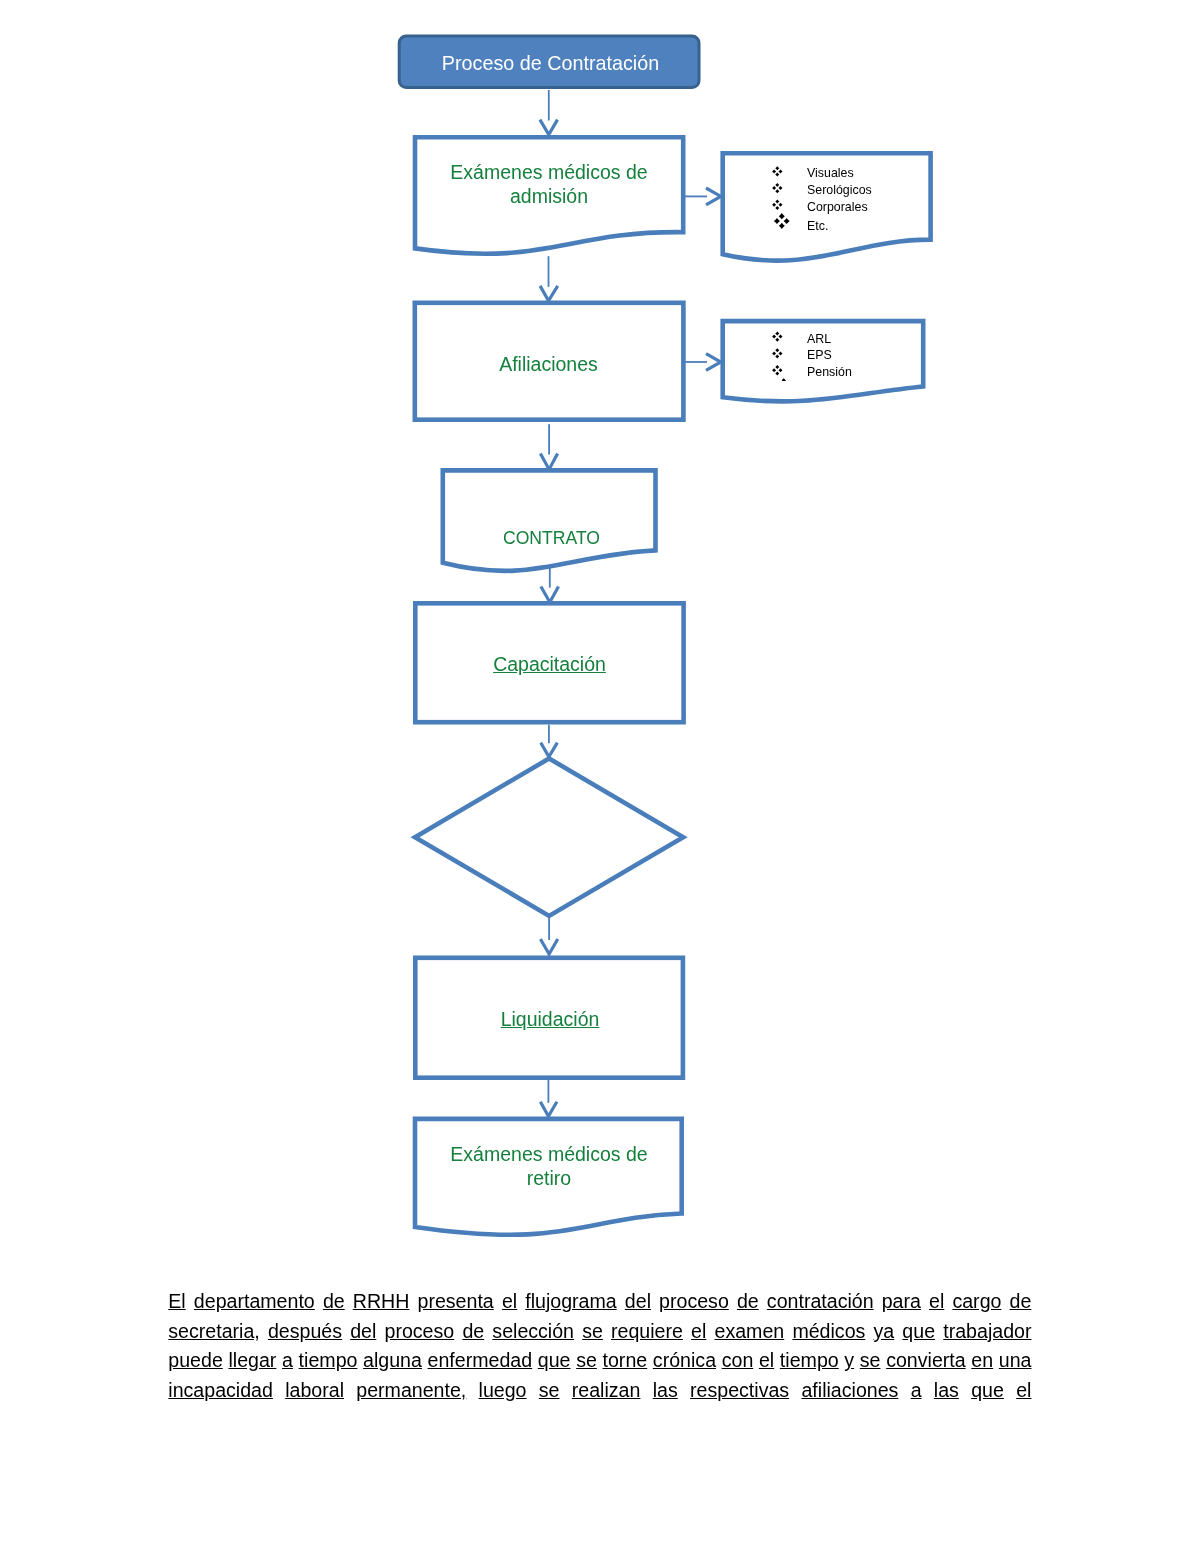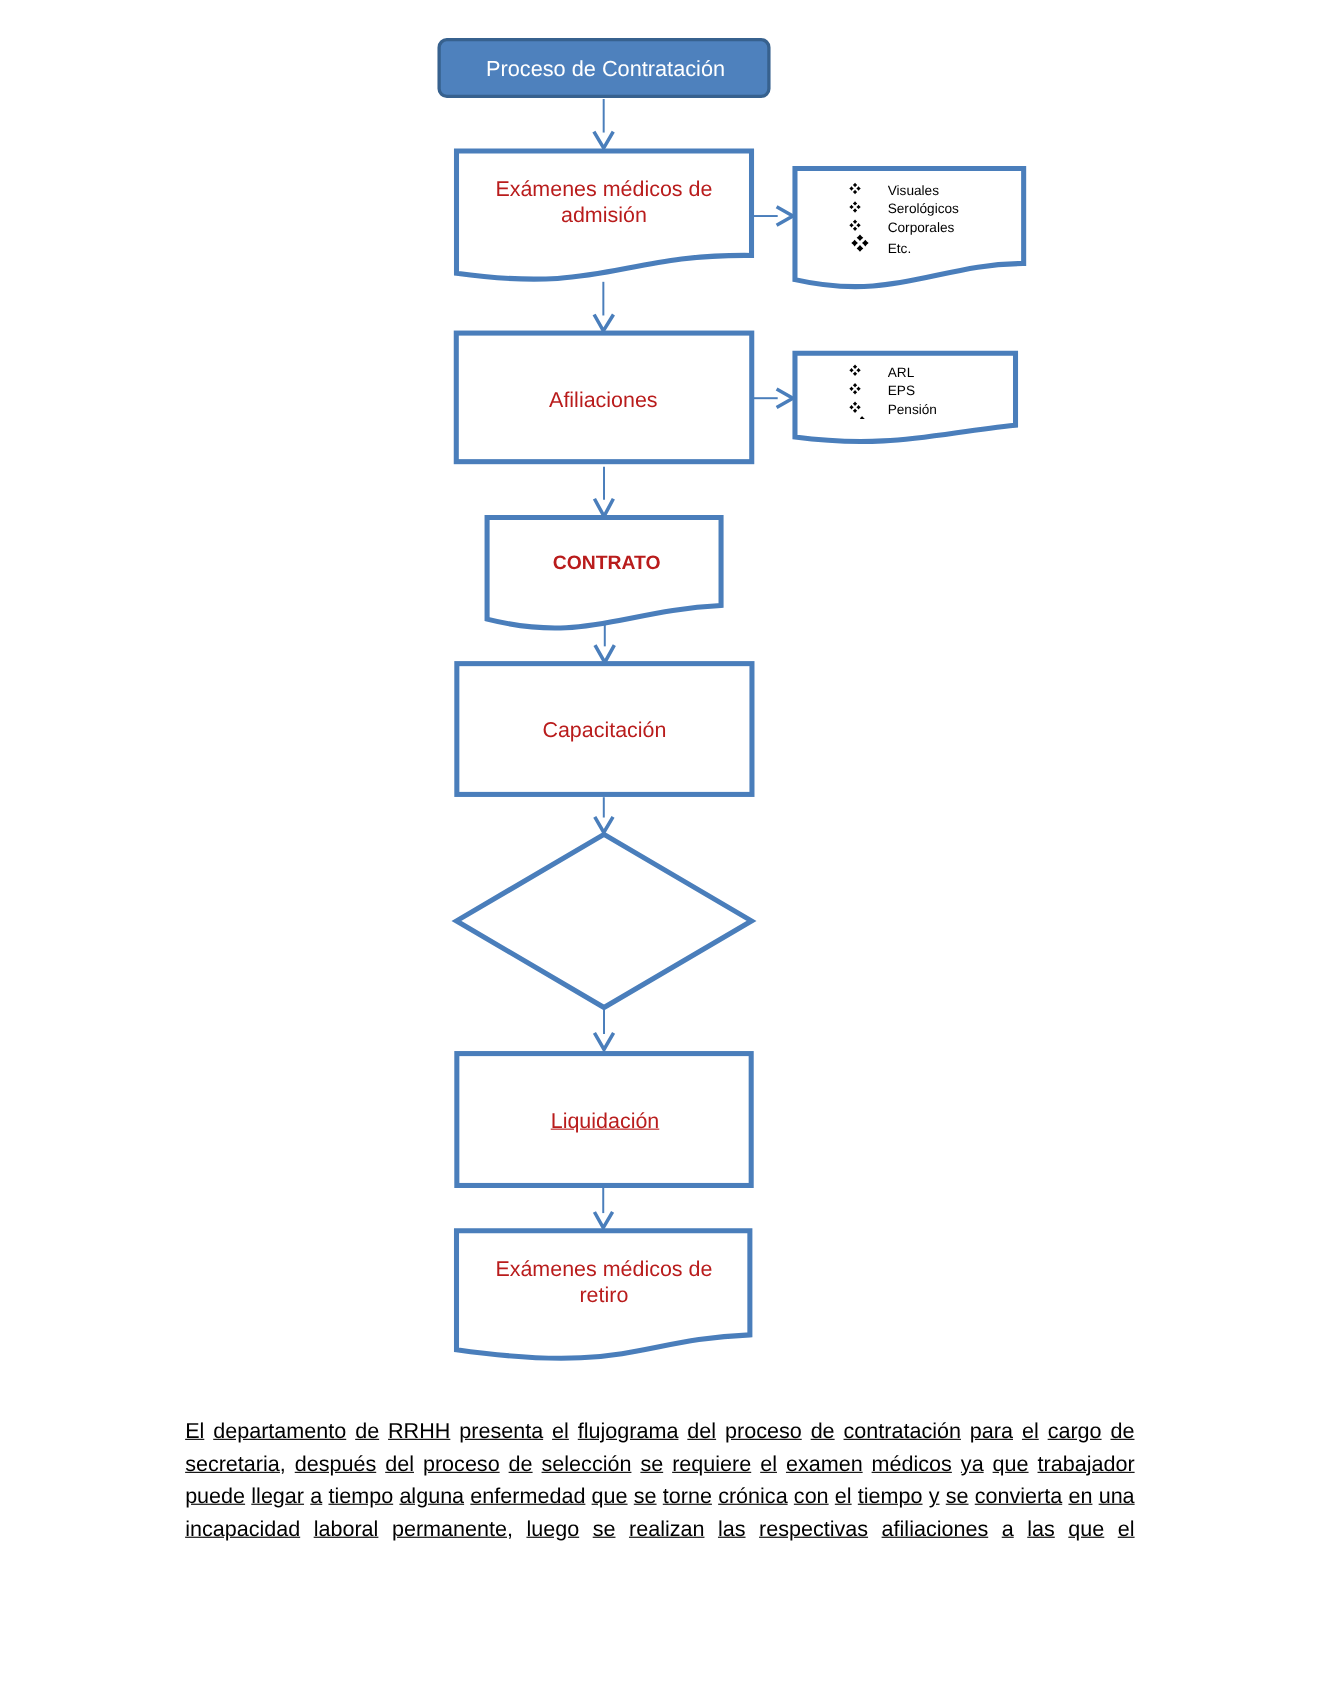--- a/index.html
+++ b/index.html
@@ -11,7 +11,7 @@
 
   .chart{position:absolute;left:0;top:0;}
 
-  .label{position:absolute;text-align:center;color:#b91c1c;transform:translateZ(0);
+  .label{position:absolute;text-align:center;color:#15803d;transform:translateZ(0);
          font-family:"Liberation Sans",sans-serif;font-size:19.5px;line-height:24px;
          white-space:pre-line;}
   .label.bold{font-weight:bold;}

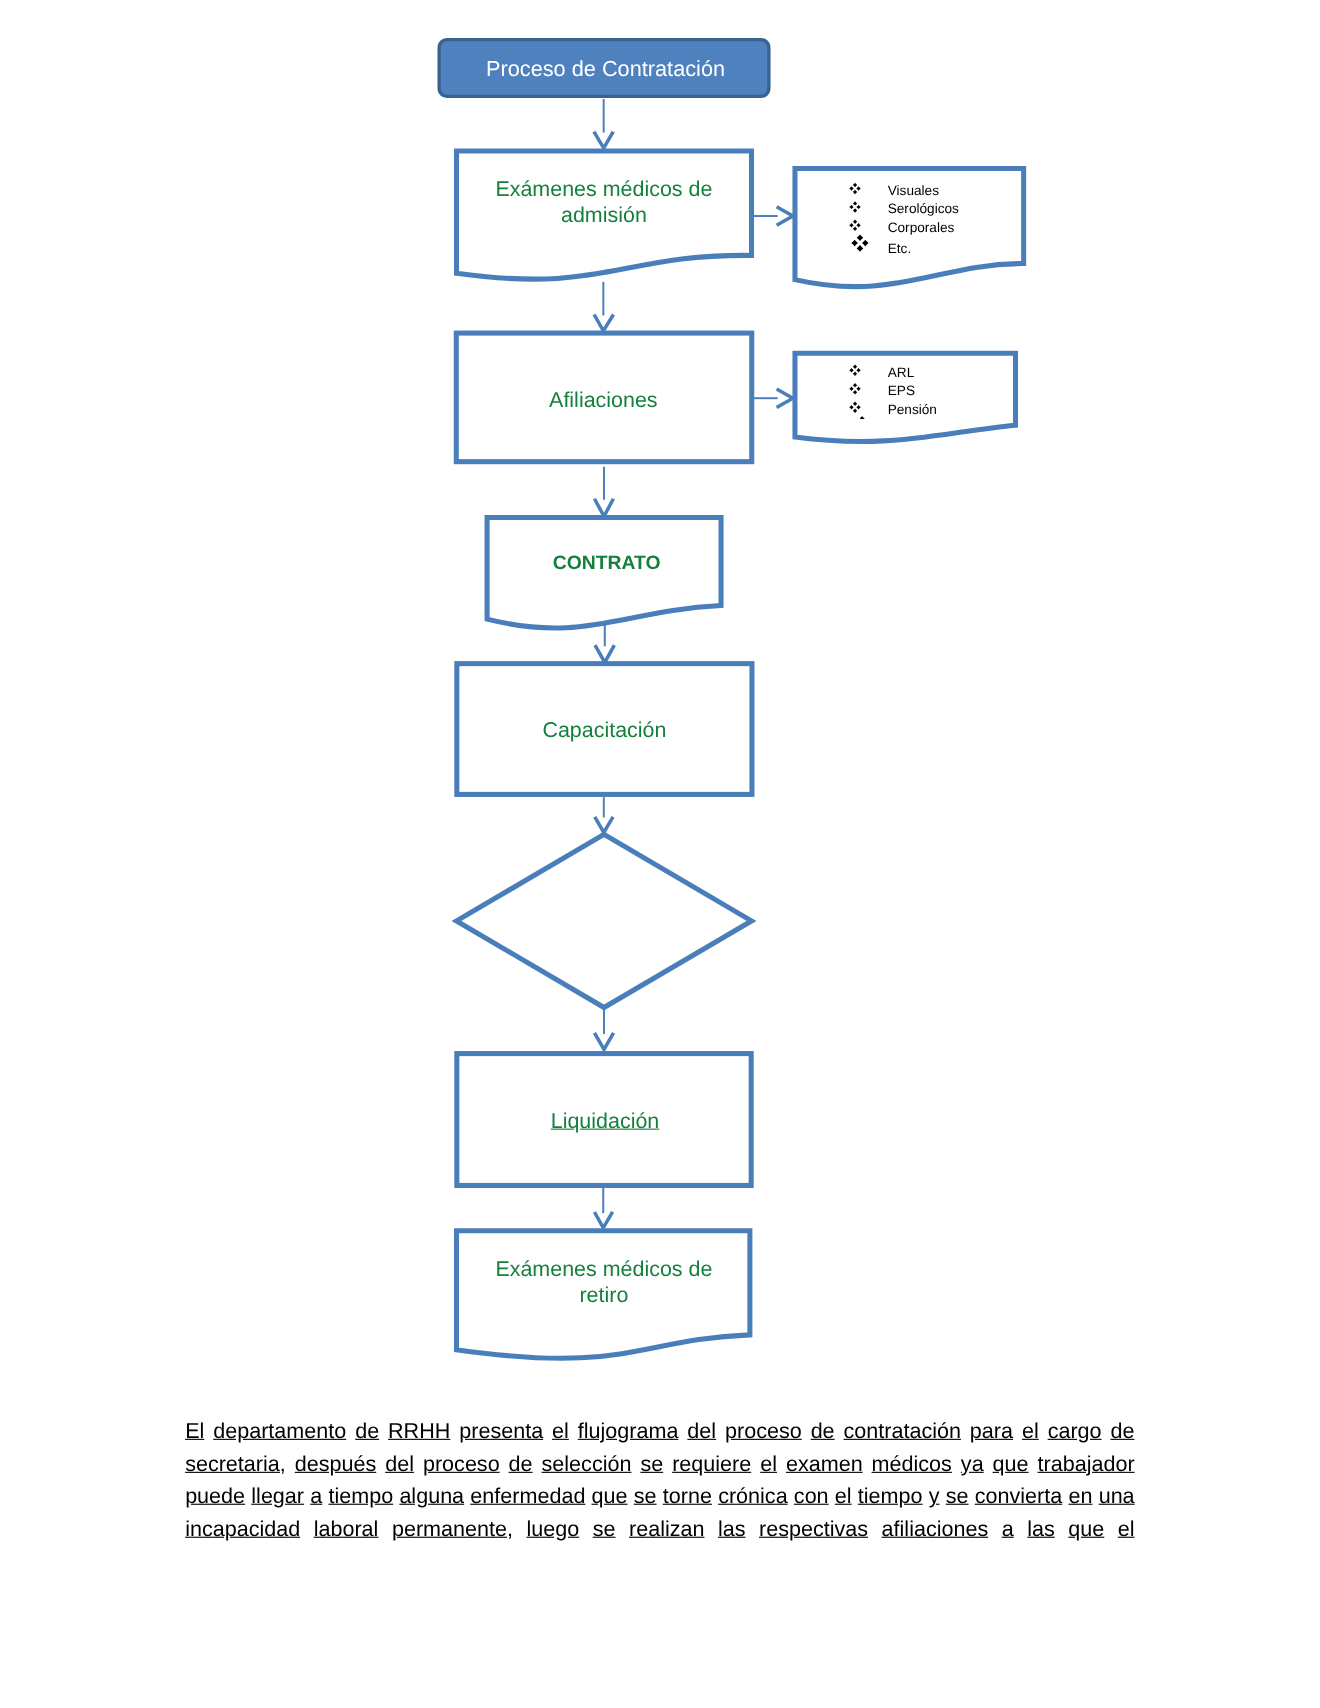--- a/index.html
+++ b/index.html
@@ -14,7 +14,7 @@
   .label{position:absolute;text-align:center;color:#15803d;transform:translateZ(0);
          font-family:"Liberation Sans",sans-serif;font-size:19.5px;line-height:24px;
          white-space:pre-line;}
-  .label.bold{font-weight:bold;}
+  .label.bold{font-weight:normal;margin-top:27px;}
 
   .note-list{position:absolute;transform:translateZ(0);font-family:"Liberation Sans",sans-serif;
              font-size:12.4px;color:#000;}

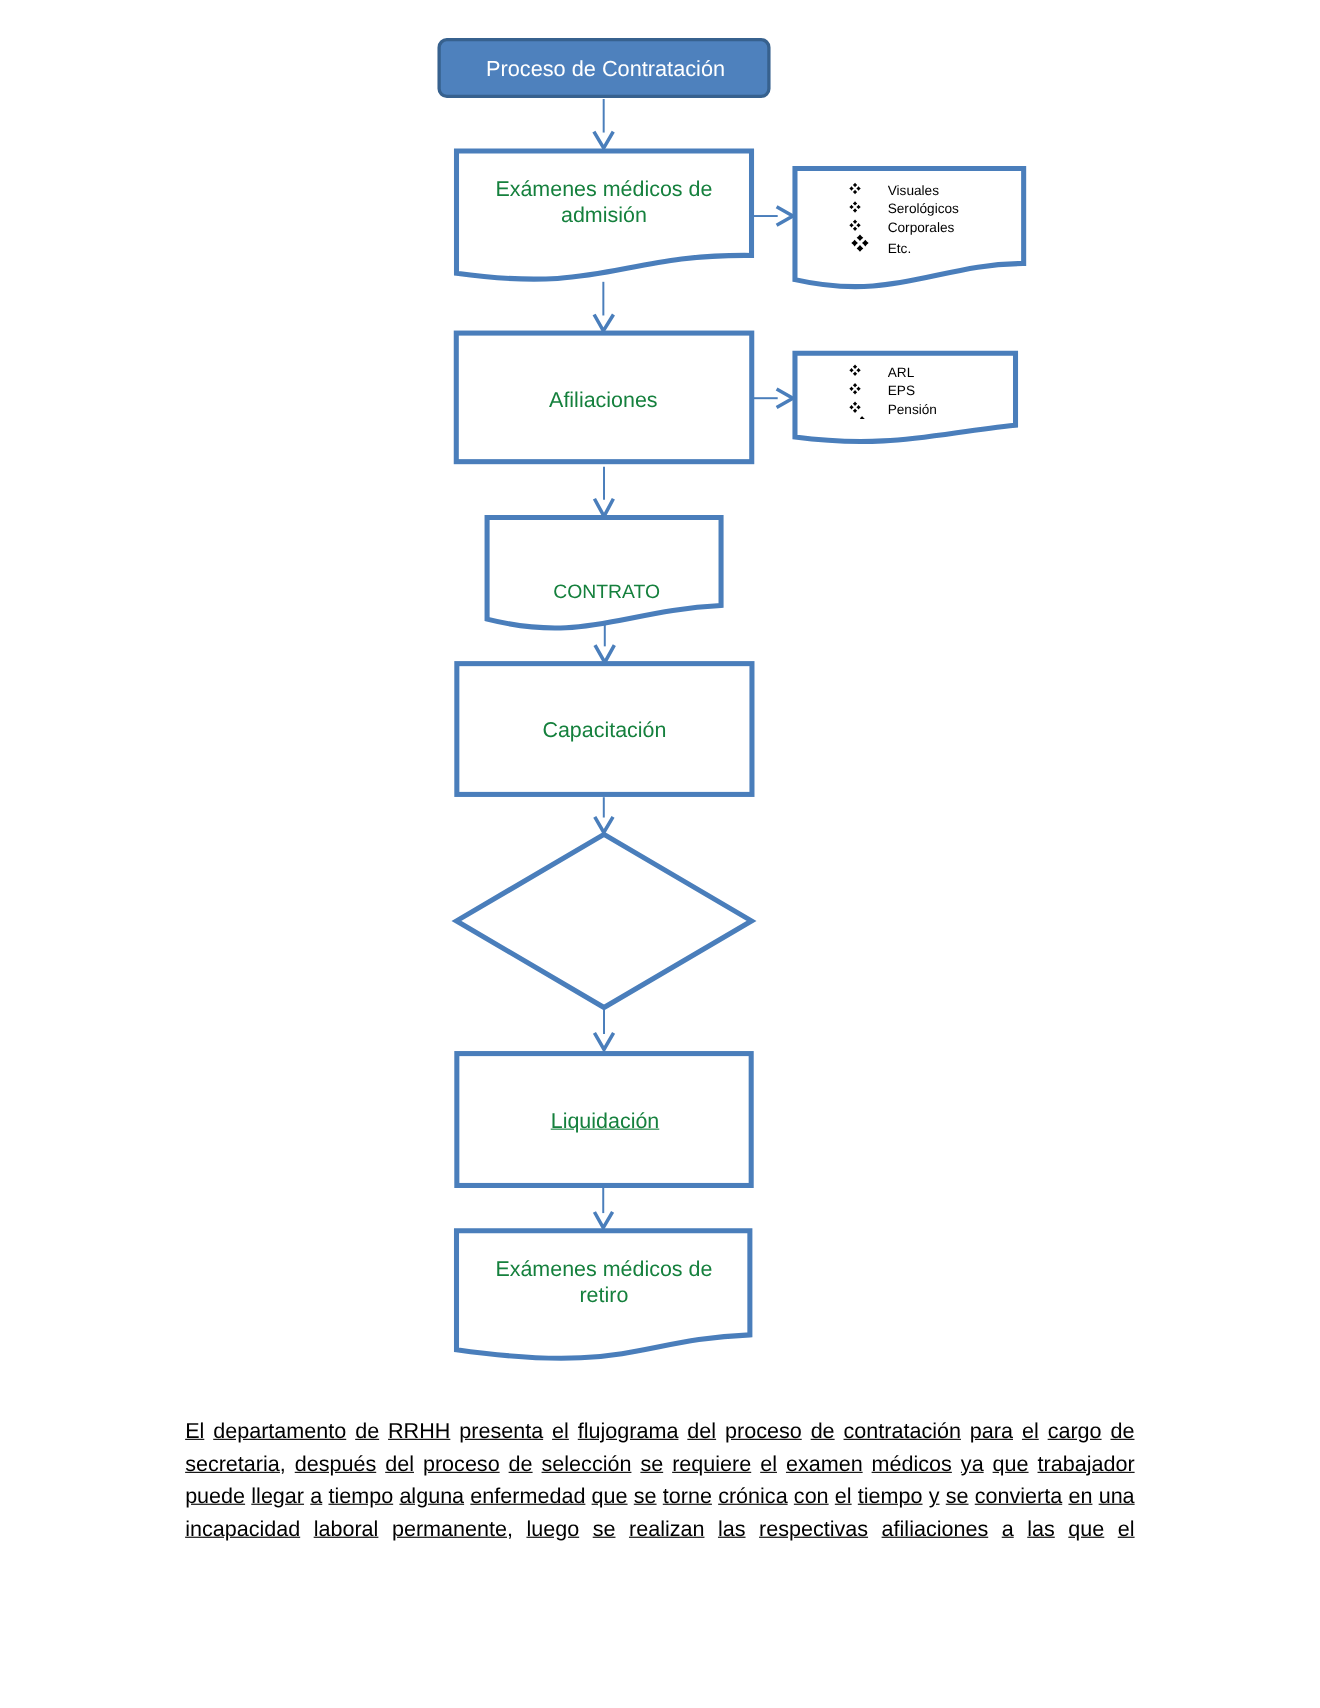--- a/index.html
+++ b/index.html
@@ -162,7 +162,7 @@
 
   <div class="label bold" style="left:444.5px;top:499.3px;width:214px;font-size:17.6px;">CONTRATO</div>
 
-  <div class="label" style="left:417.5px;top:652px;width:264px;">Capacitación</div>
+  <div class="label" style="left:417.5px;top:652px;width:264px;text-decoration:underline;">Capacitación</div>
 
 
   <div class="label" style="left:418px;top:1006.8px;width:264px;text-decoration:underline;">Liquidación</div>

